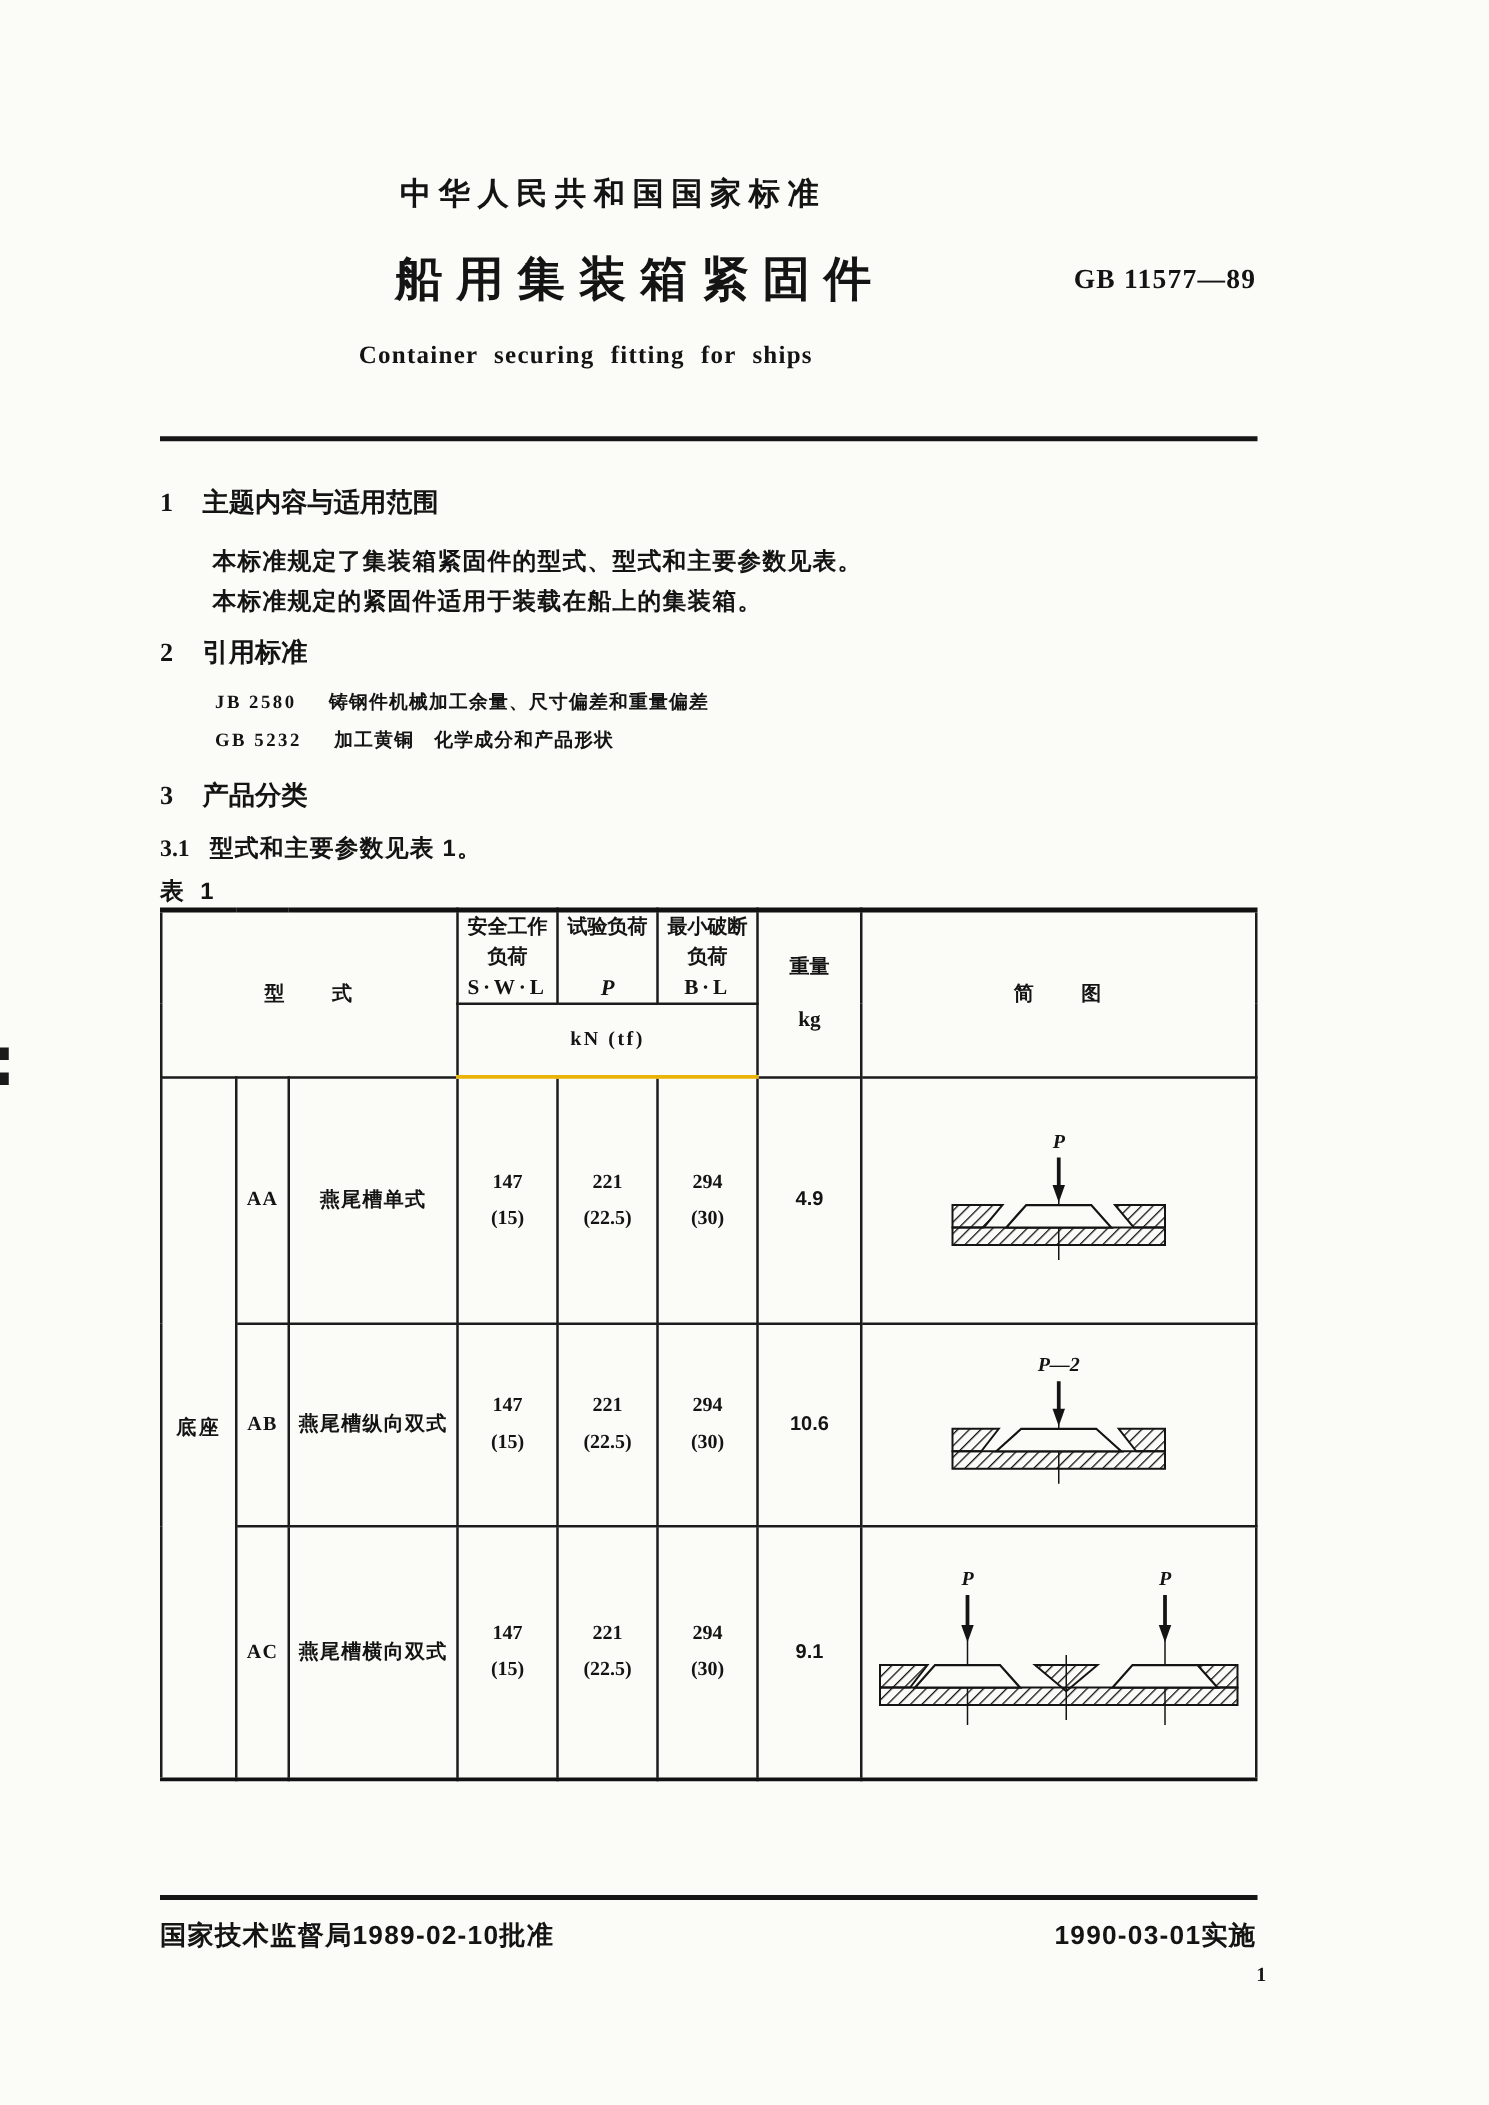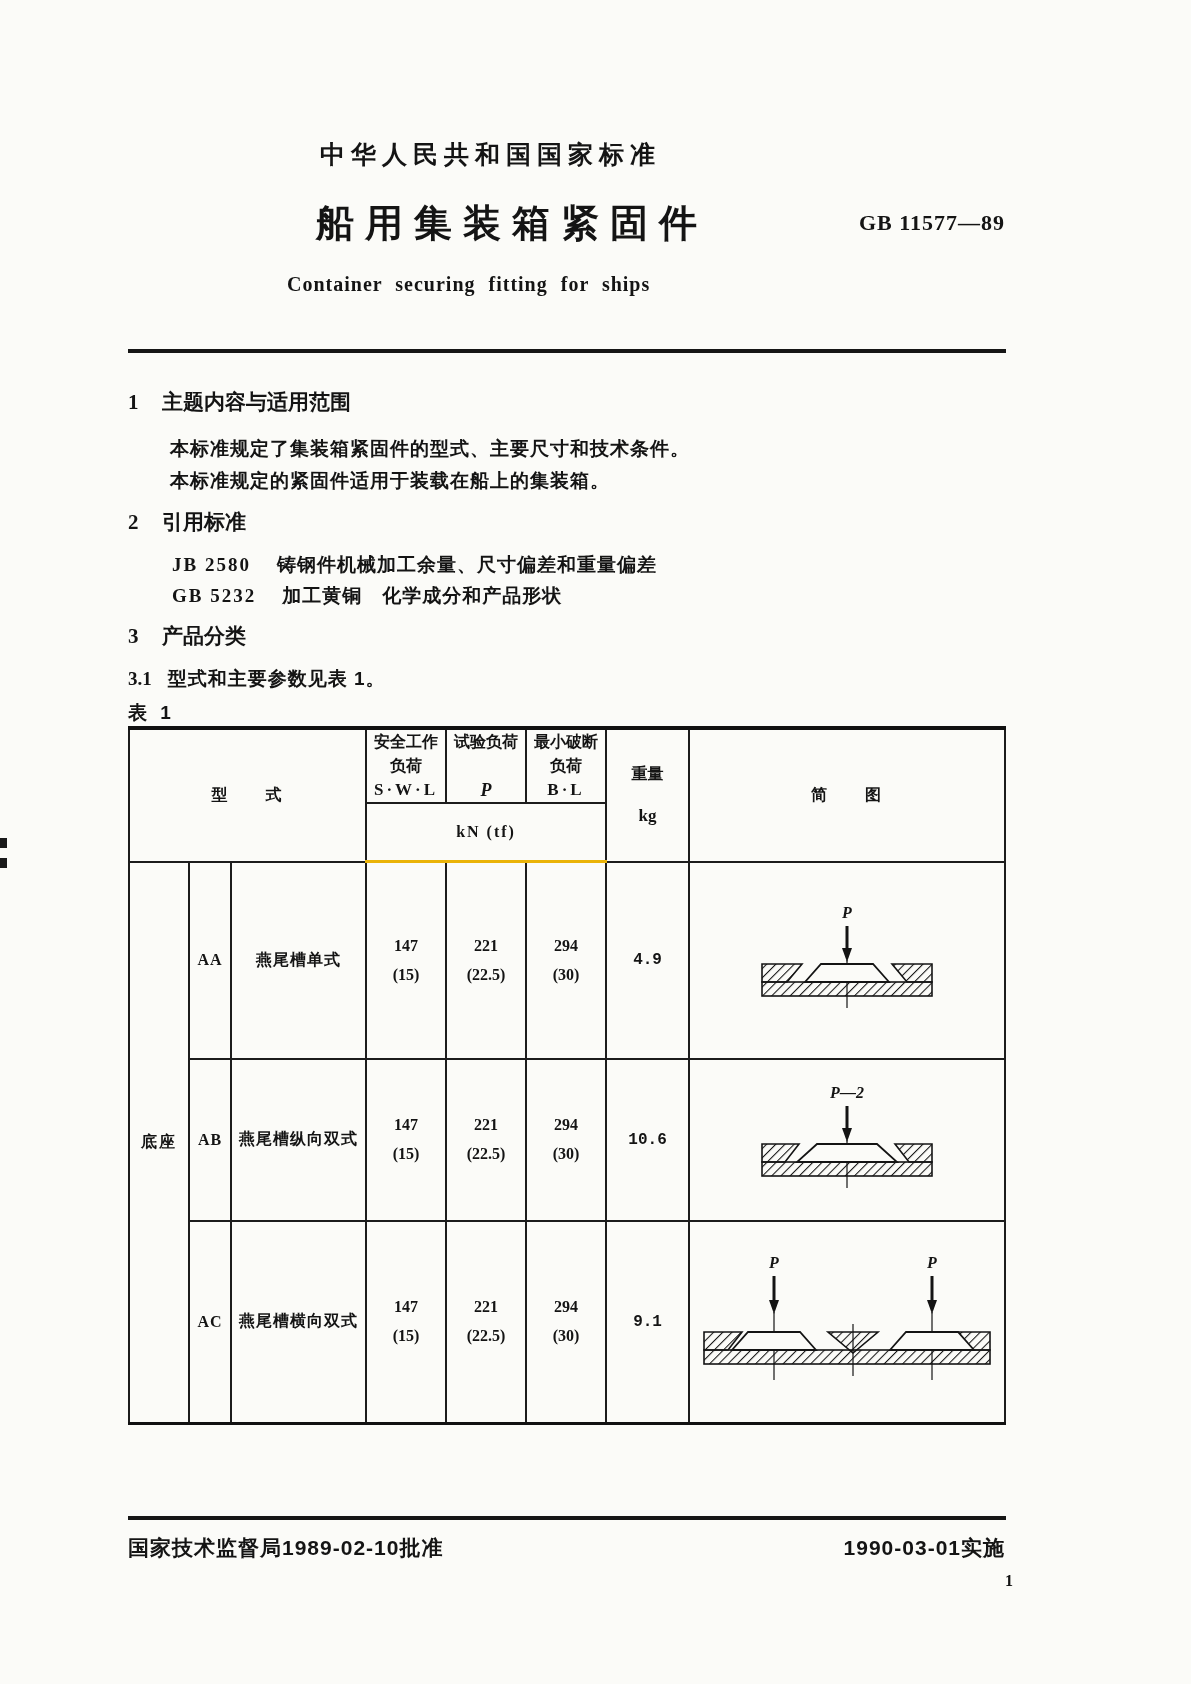--- a/index.html
+++ b/index.html
@@ -92,7 +92,7 @@
   <div class="abs sec-head" style="top:388px">
     <span class="sec-no">1</span><span>主题内容与适用范围</span>
   </div>
-  <div class="abs para" style="top:436px">本标准规定了集装箱紧固件的型式、主要尺寸和技术条件。</div>
+  <div class="abs para" style="top:436px">本标准规定了集装箱紧固件的型式、型式和主要参数见表。</div>
   <div class="abs para" style="top:468px">本标准规定的紧固件适用于装载在船上的集装箱。</div>
 
   <div class="abs sec-head" style="top:508px">

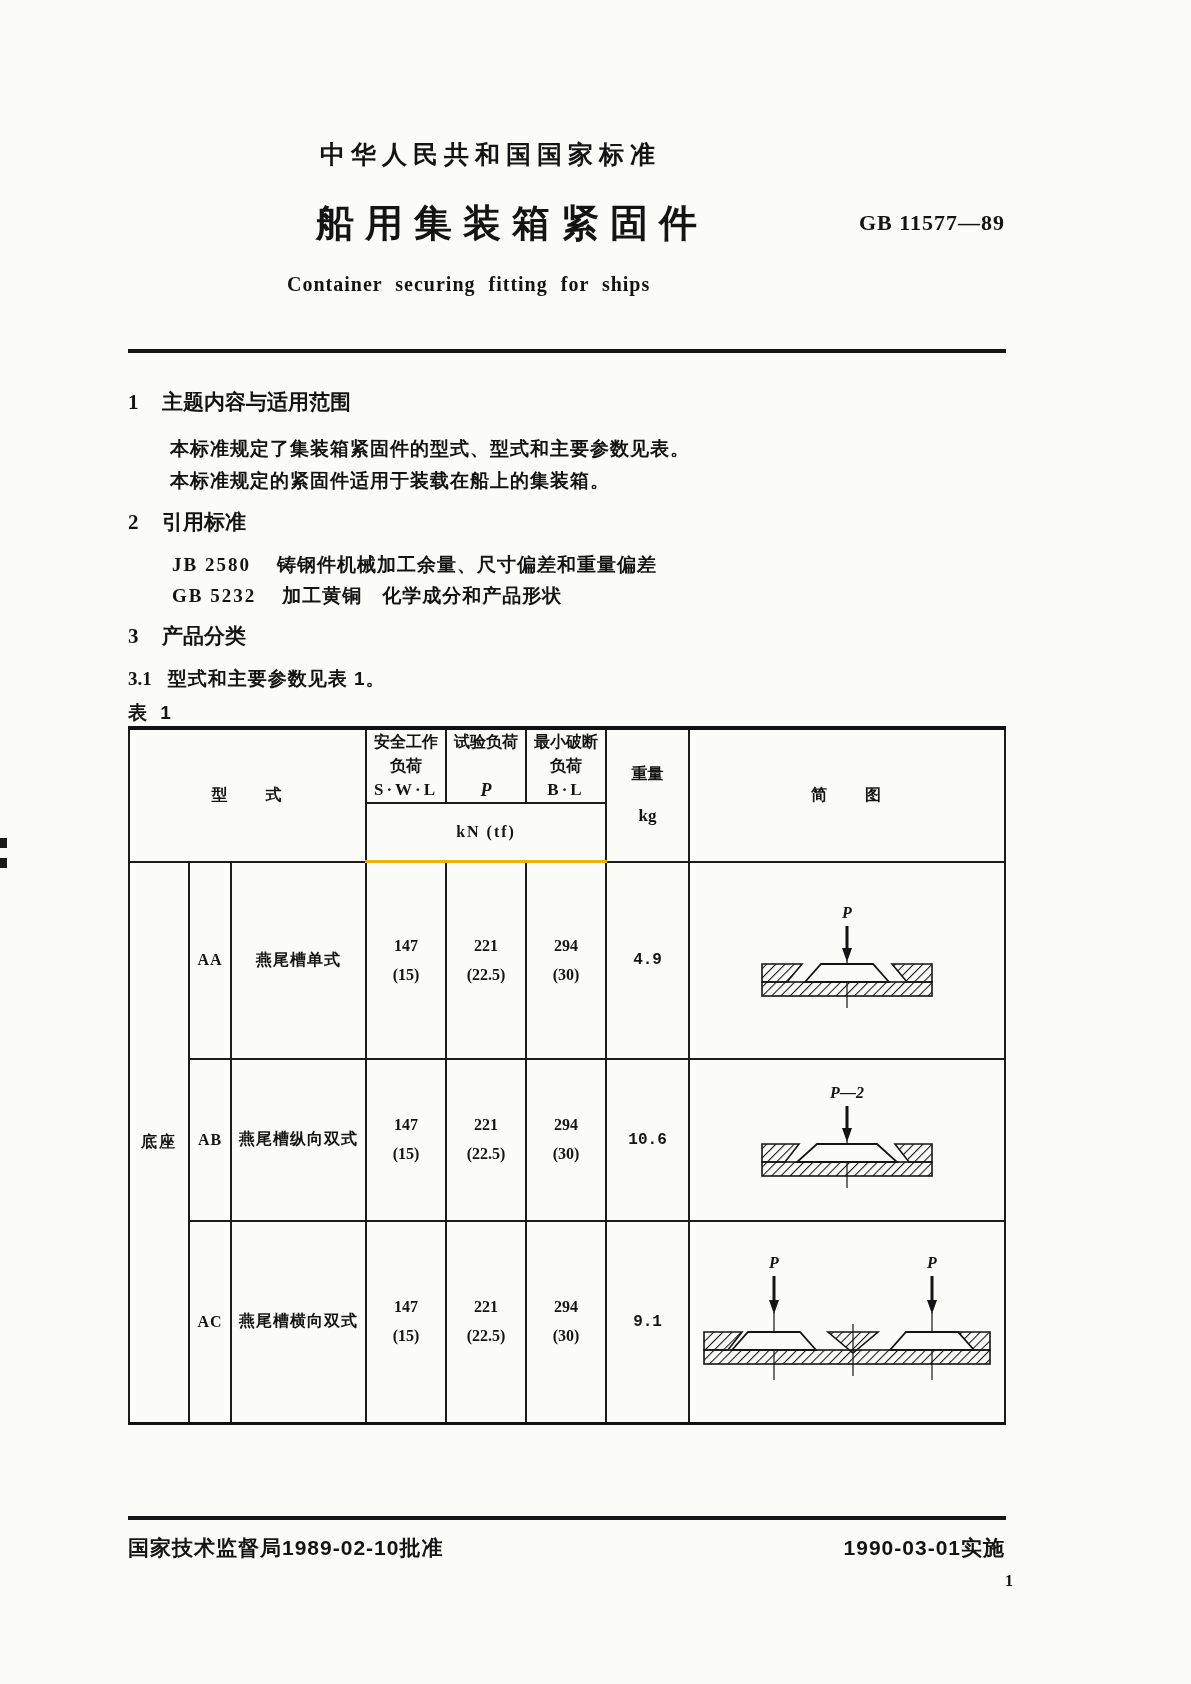--- a/index.html
+++ b/index.html
@@ -22,7 +22,7 @@
   .sec-head { left:128px; font-size:21px; font-weight:700; }
   .sec-head .sec-no { display:inline-block; min-width:34px; font-family:"Liberation Serif", serif; }
   .para     { left:170px; font-size:19px; font-weight:600; letter-spacing:1px; }
-  .ref-line { left:172px; font-size:19px; font-weight:600; }
+  .ref-line { left:172px; font-size:15px; font-weight:600; }
   .ref-code { font-family:"Liberation Serif", serif; font-weight:700; letter-spacing:2px; }
   .ref-text { margin-left:26px; letter-spacing:1px; }
   .sub-head { left:128px; font-size:19px; font-weight:700; }

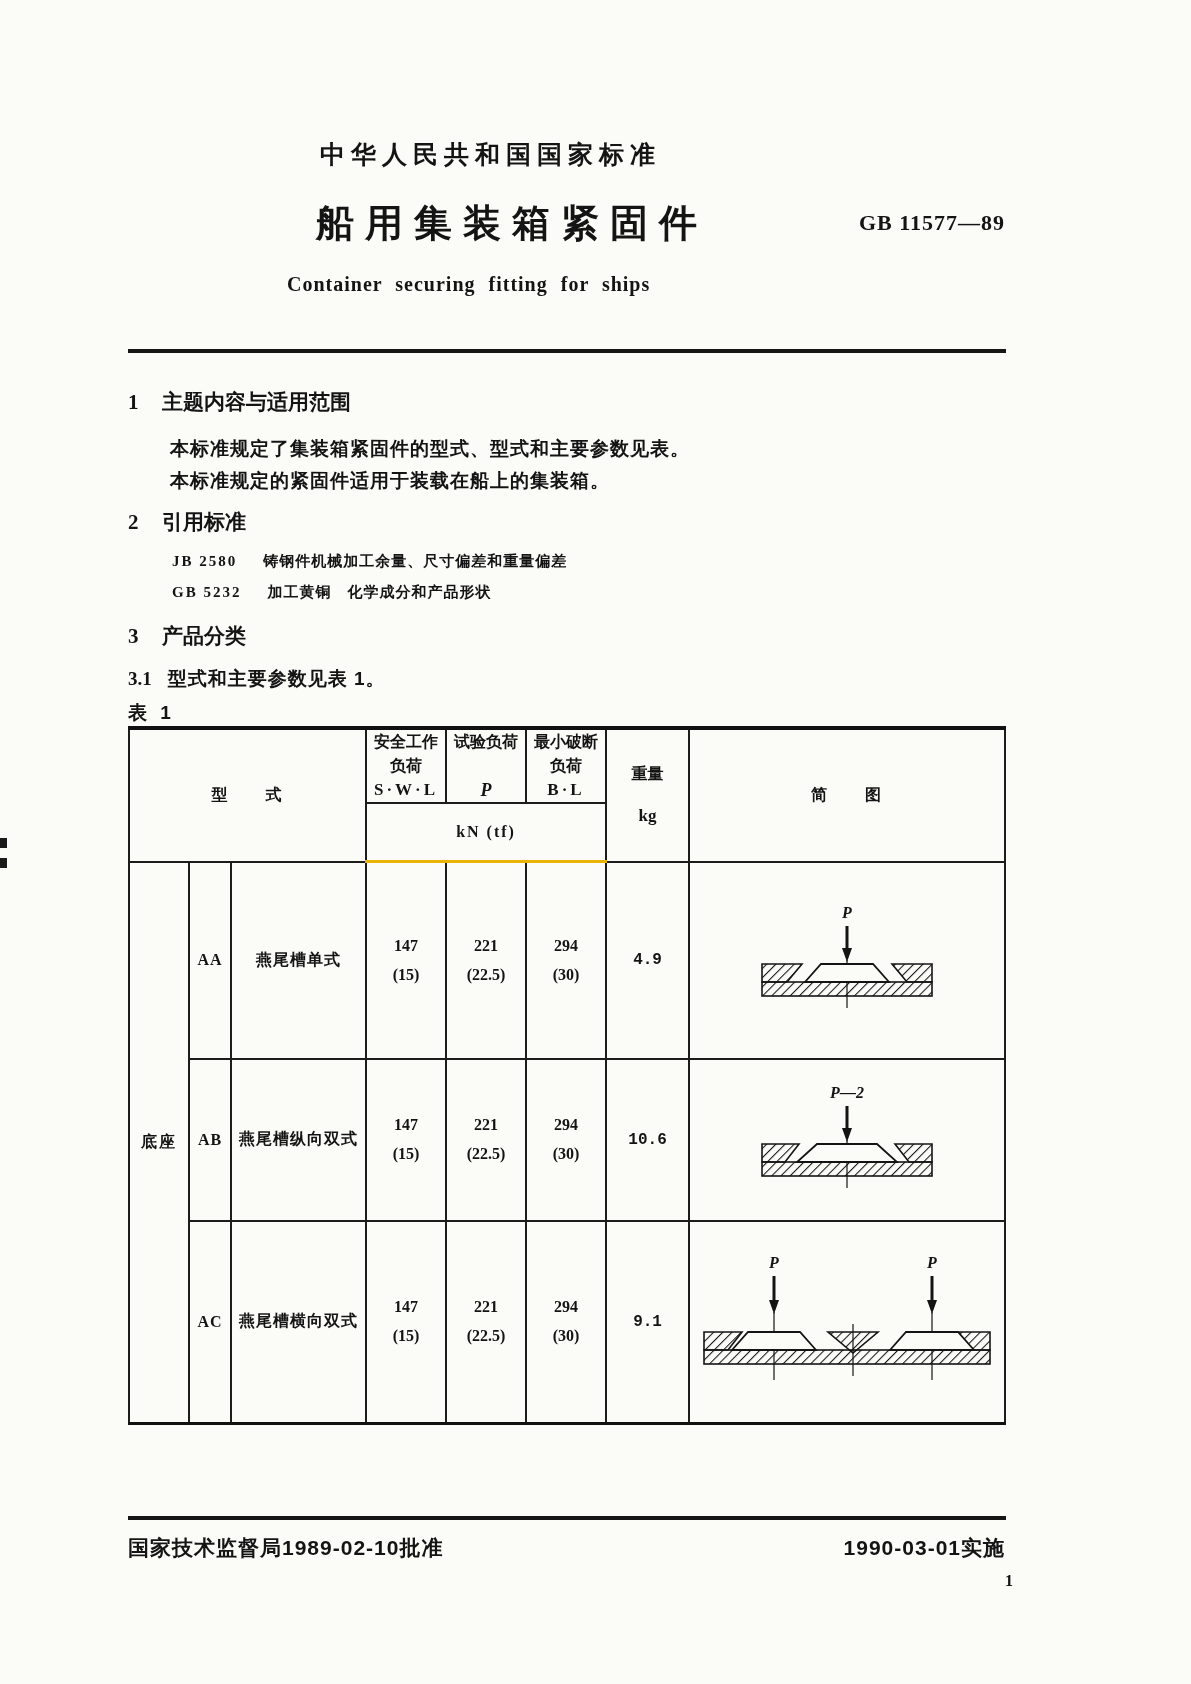--- a/index.html
+++ b/index.html
@@ -53,7 +53,7 @@
   td.group-cell { font-size:16px; letter-spacing:2px; }
   .kn { font-family:"Liberation Serif", serif; font-size:16px; line-height:18px; }
   .tf { font-family:"Liberation Serif", serif; font-size:16px; line-height:18px; margin-top:11px; }
-  td.wt-cell { font-family:Liberation Mono, monospace; font-size:16px; }
+  td.wt-cell { font-family:Liberation Sans, sans-serif; font-size:16px; }
   td.diag-cell { vertical-align:middle; }
 
   .footer-rule { left:128px; top:1516px; width:878px; height:4px; background:#161616; }

